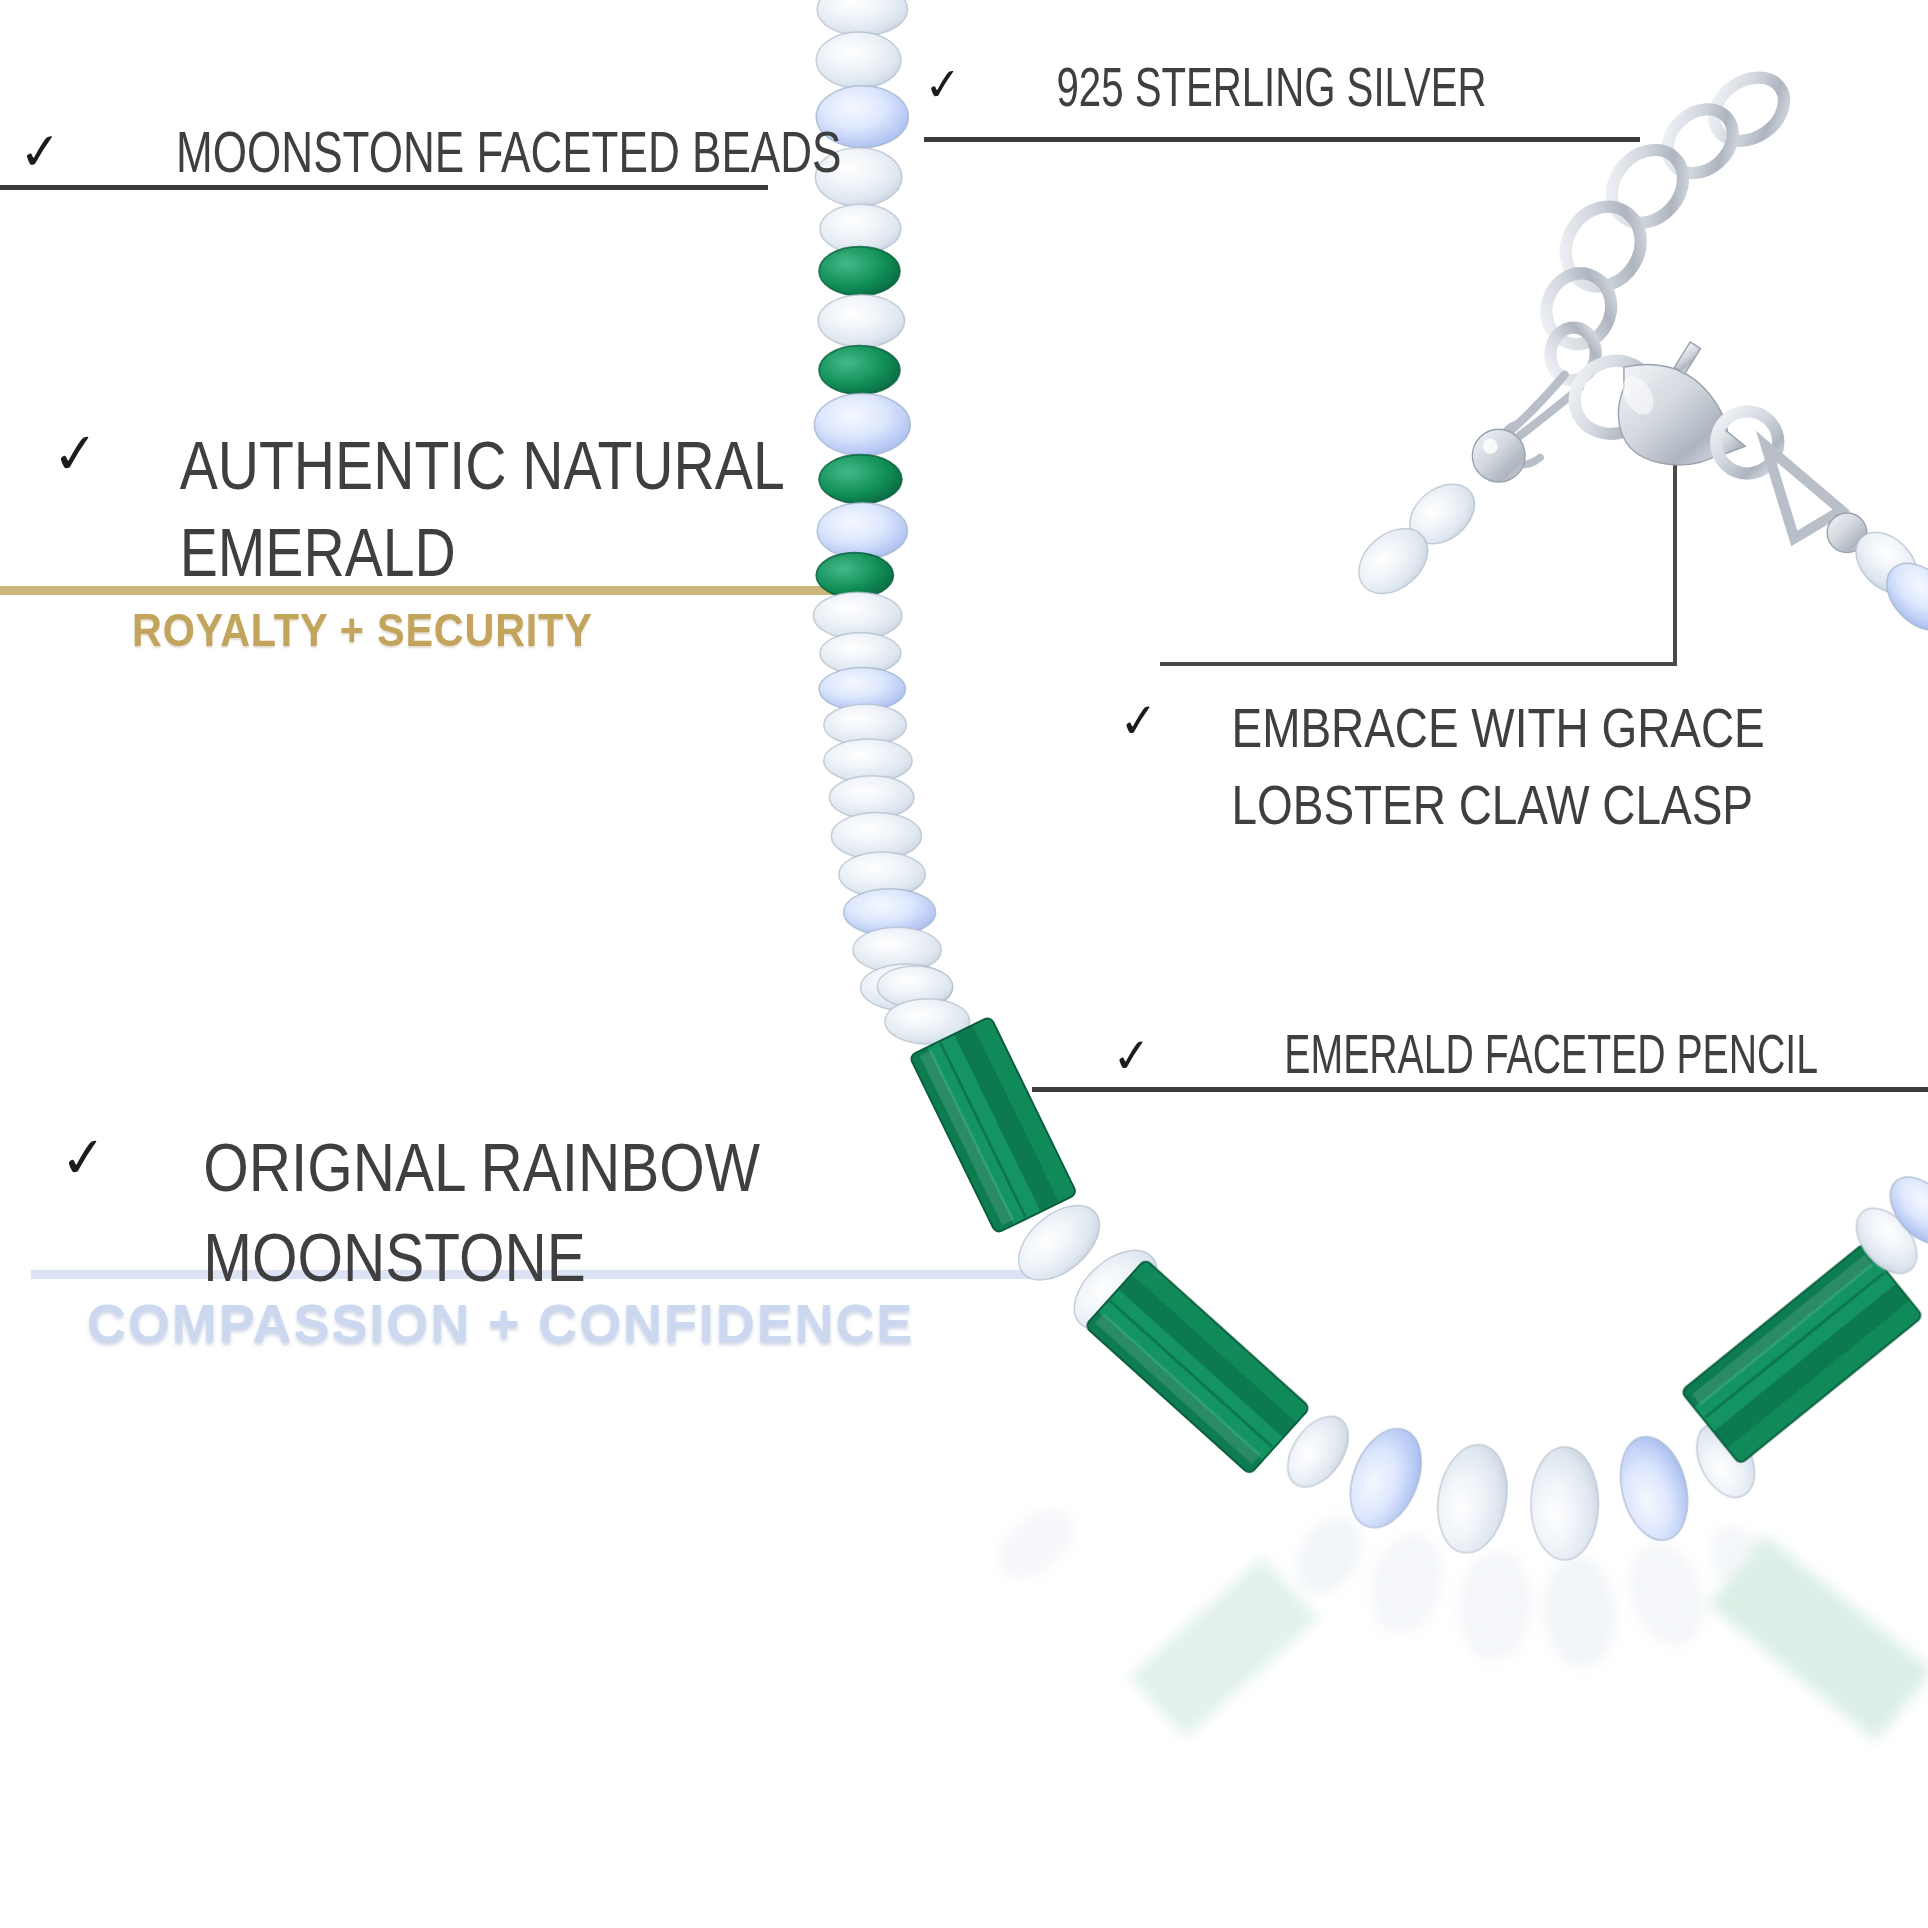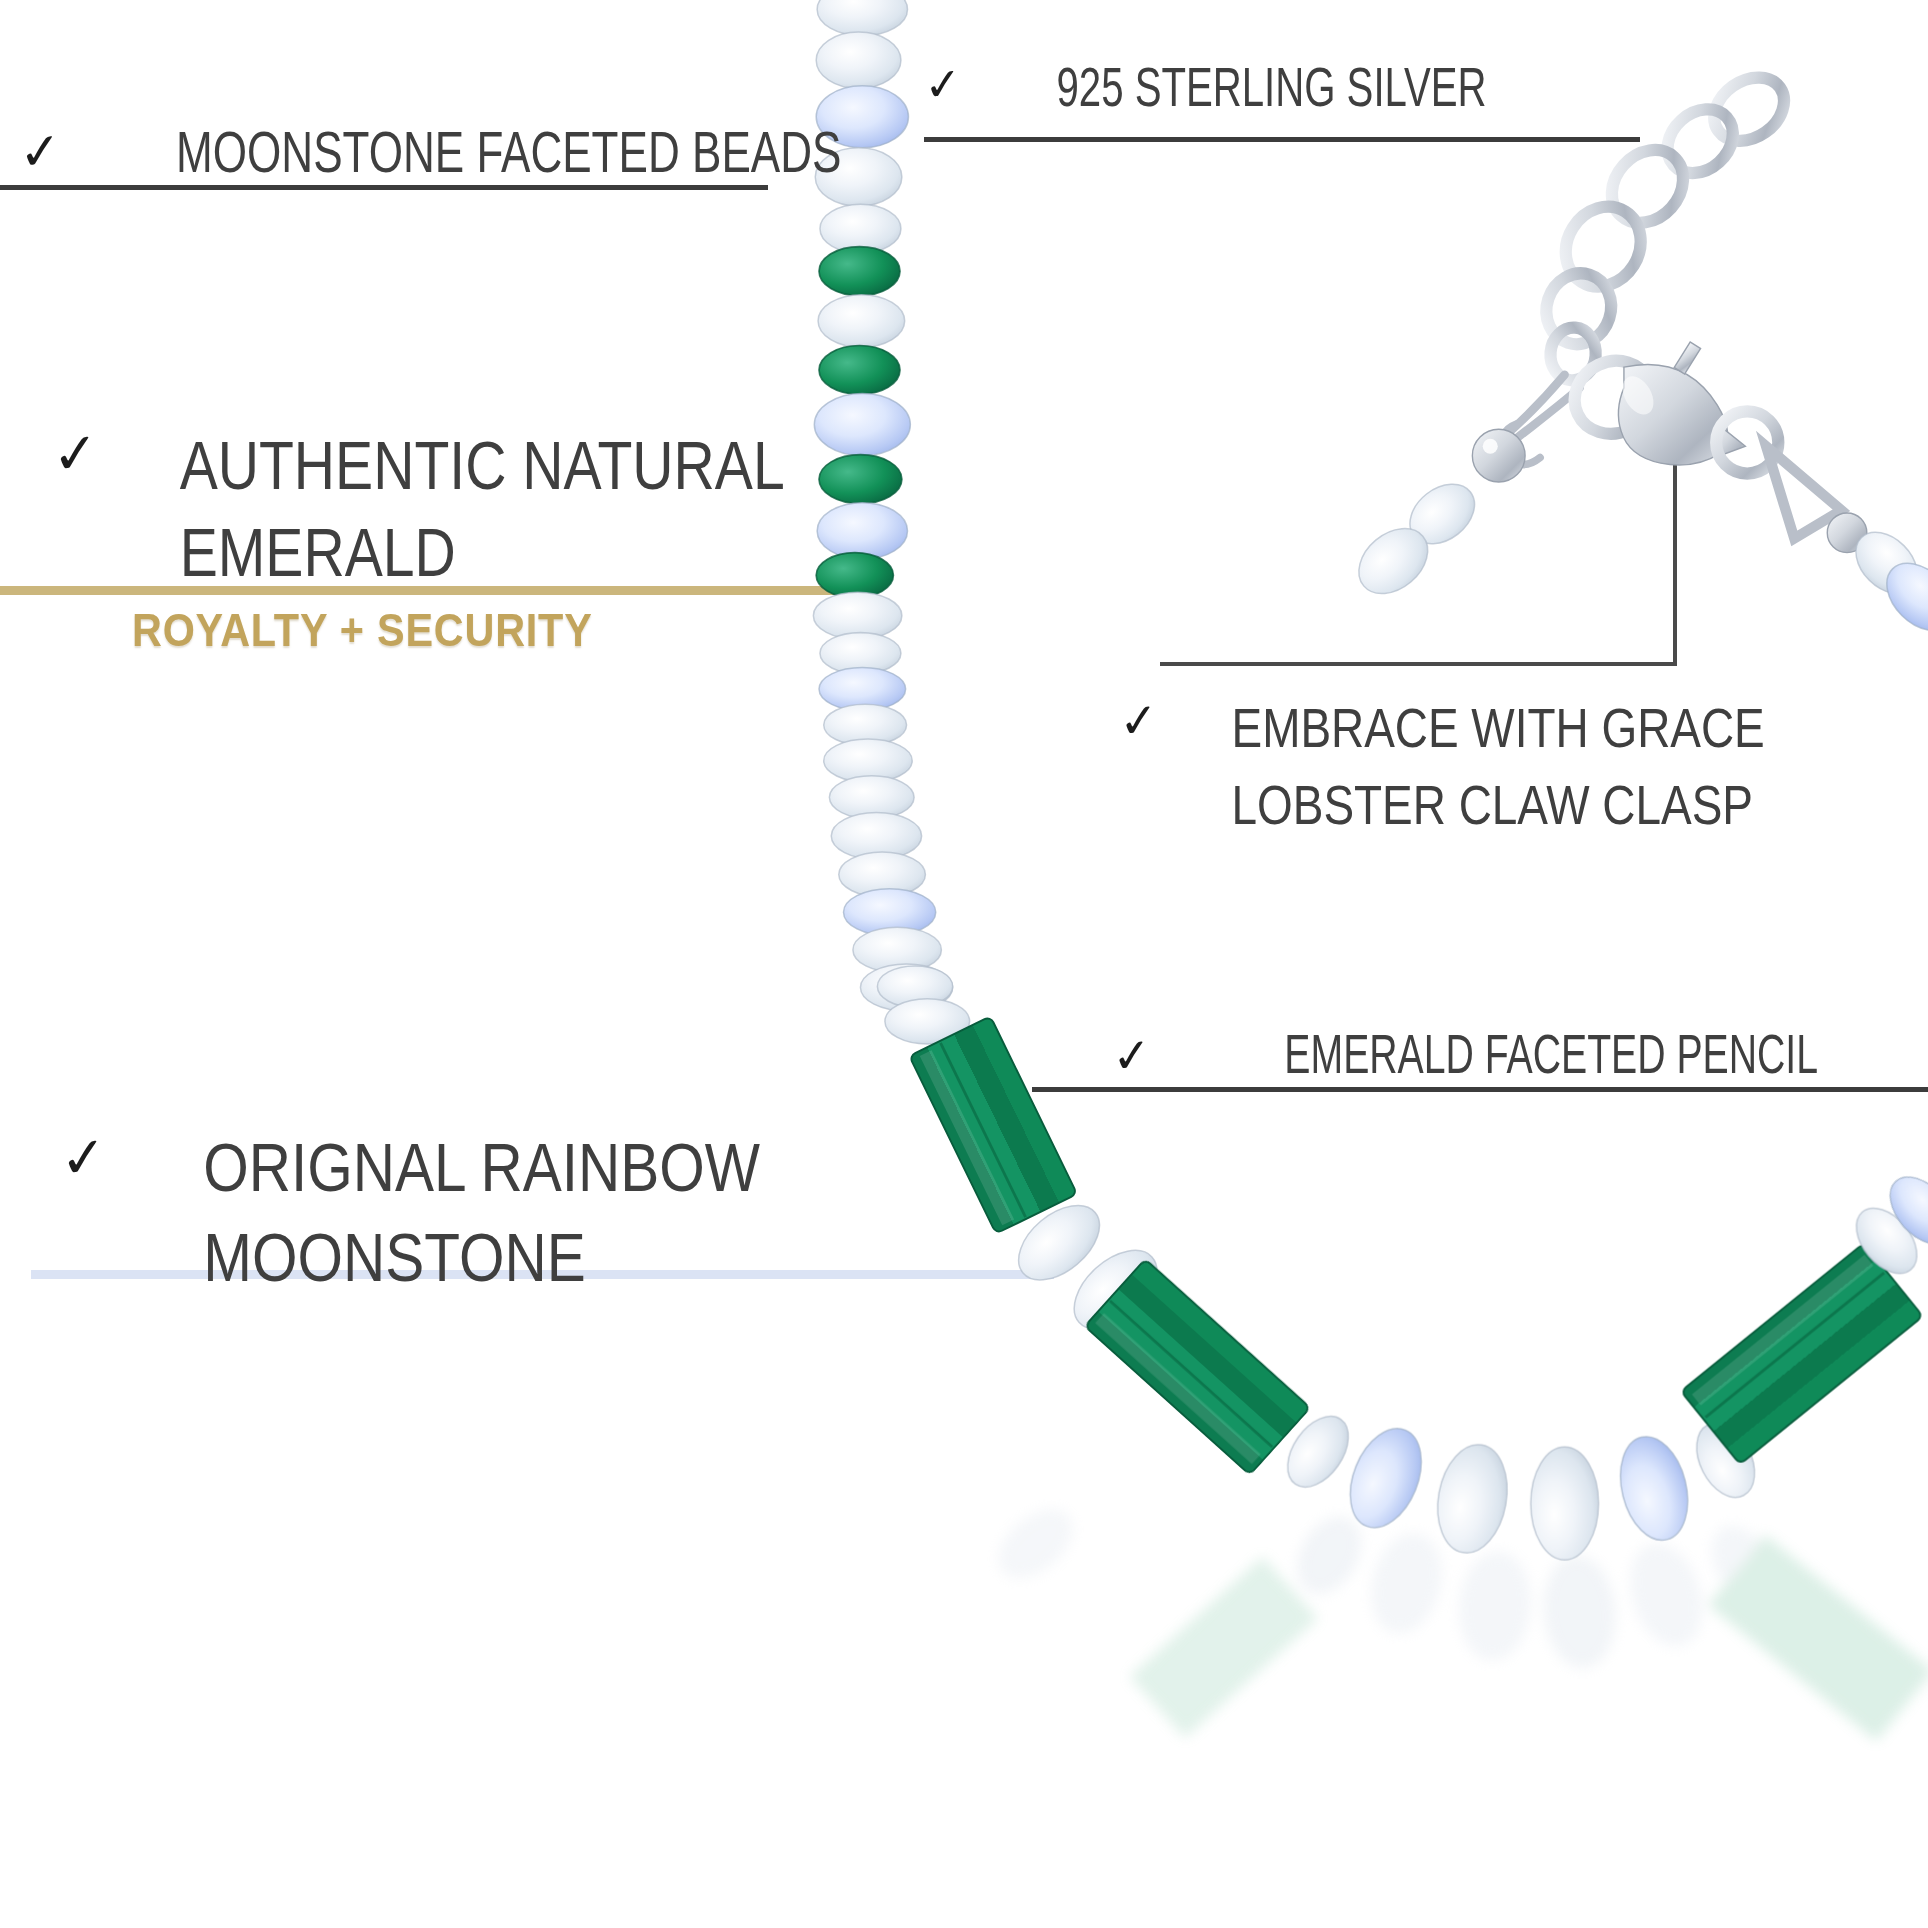--- a/index.html
+++ b/index.html
@@ -238,6 +238,7 @@
     <div>ORIGNAL RAINBOW</div>
     <div>MOONSTONE</div>
   </div>
+  <div class="lbl" id="tag-blue">COMPASSION + CONFIDENCE</div>
 
 </div>
 

